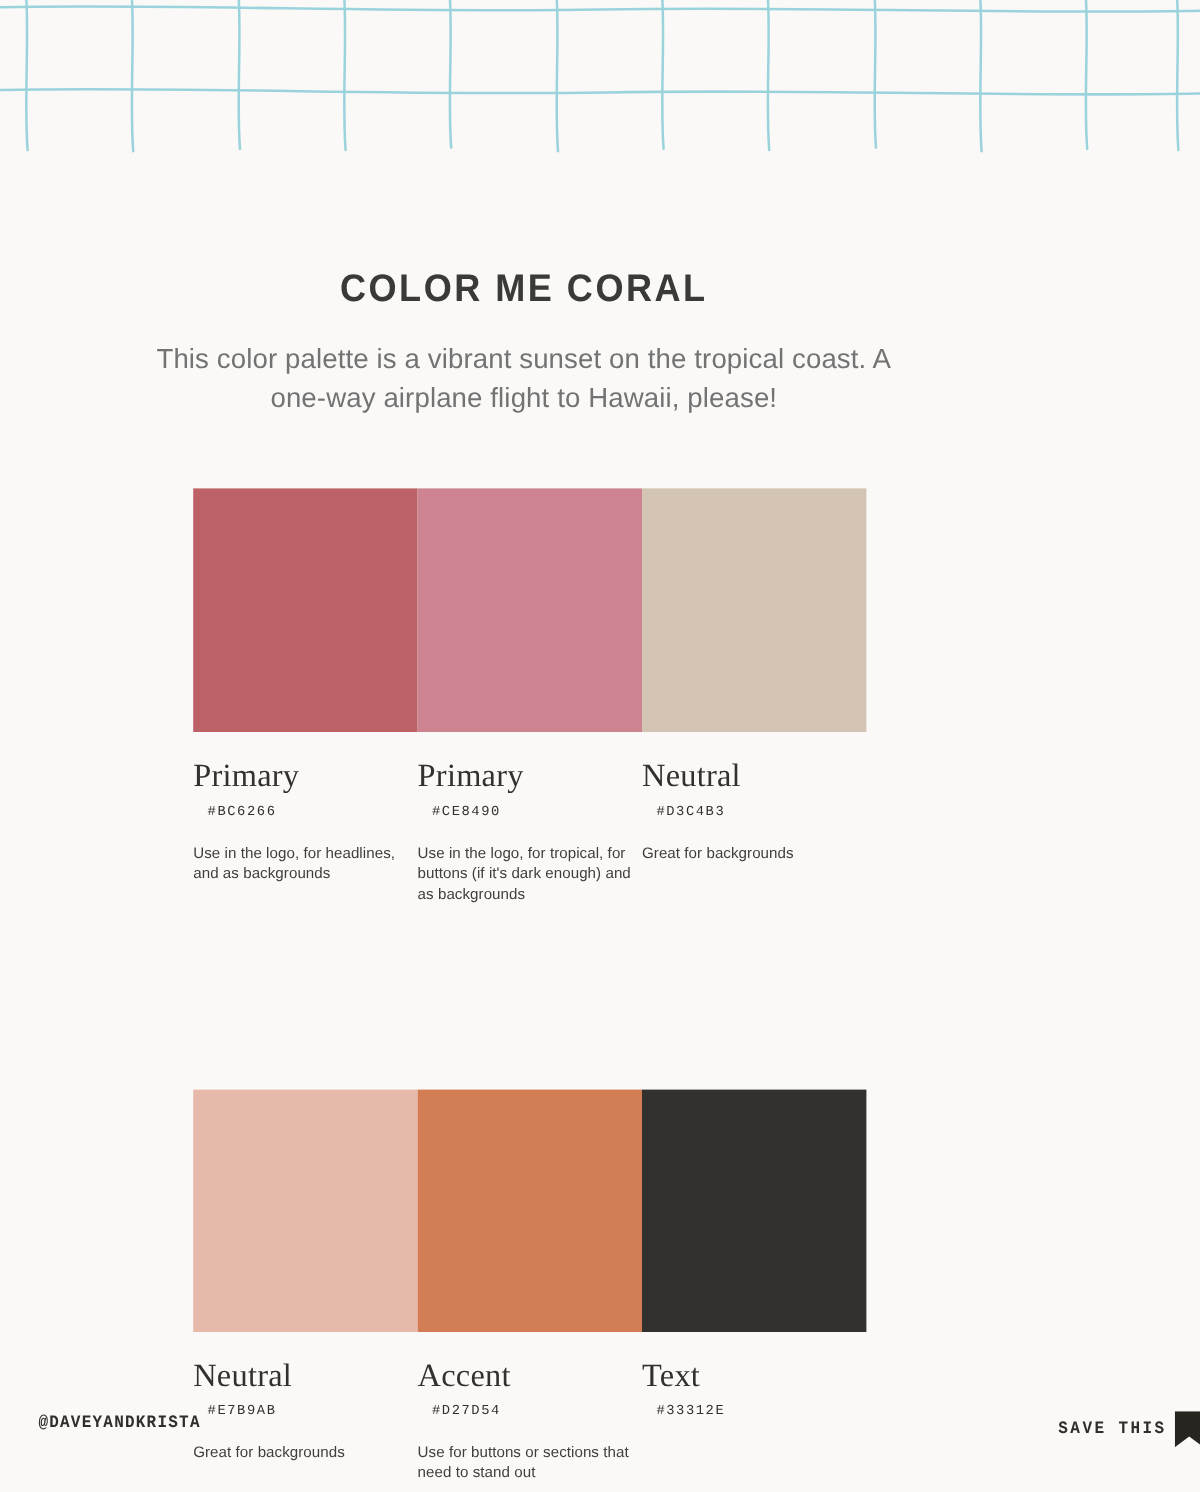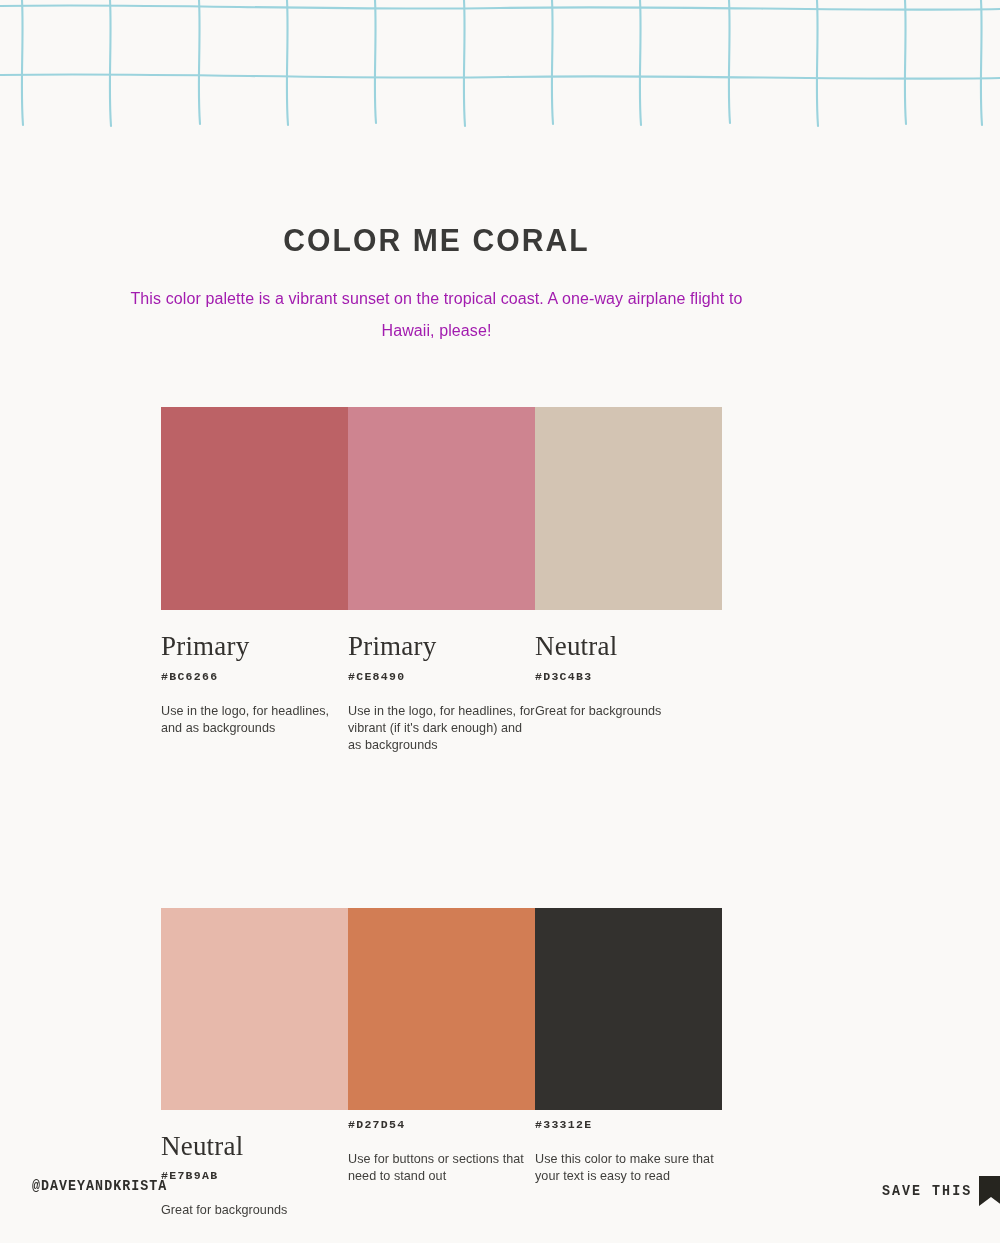--- a/index.html
+++ b/index.html
@@ -47,9 +47,9 @@
   }
   .subtitle {
     font-family: "Liberation Sans", sans-serif;
-    font-size: 16px;
+    font-size: 23px;
     line-height: 32px;
-    color: #a21caf;
+    color: #737373;
     margin: 24px auto 0 auto;
     width: 660px;
     font-weight: normal;

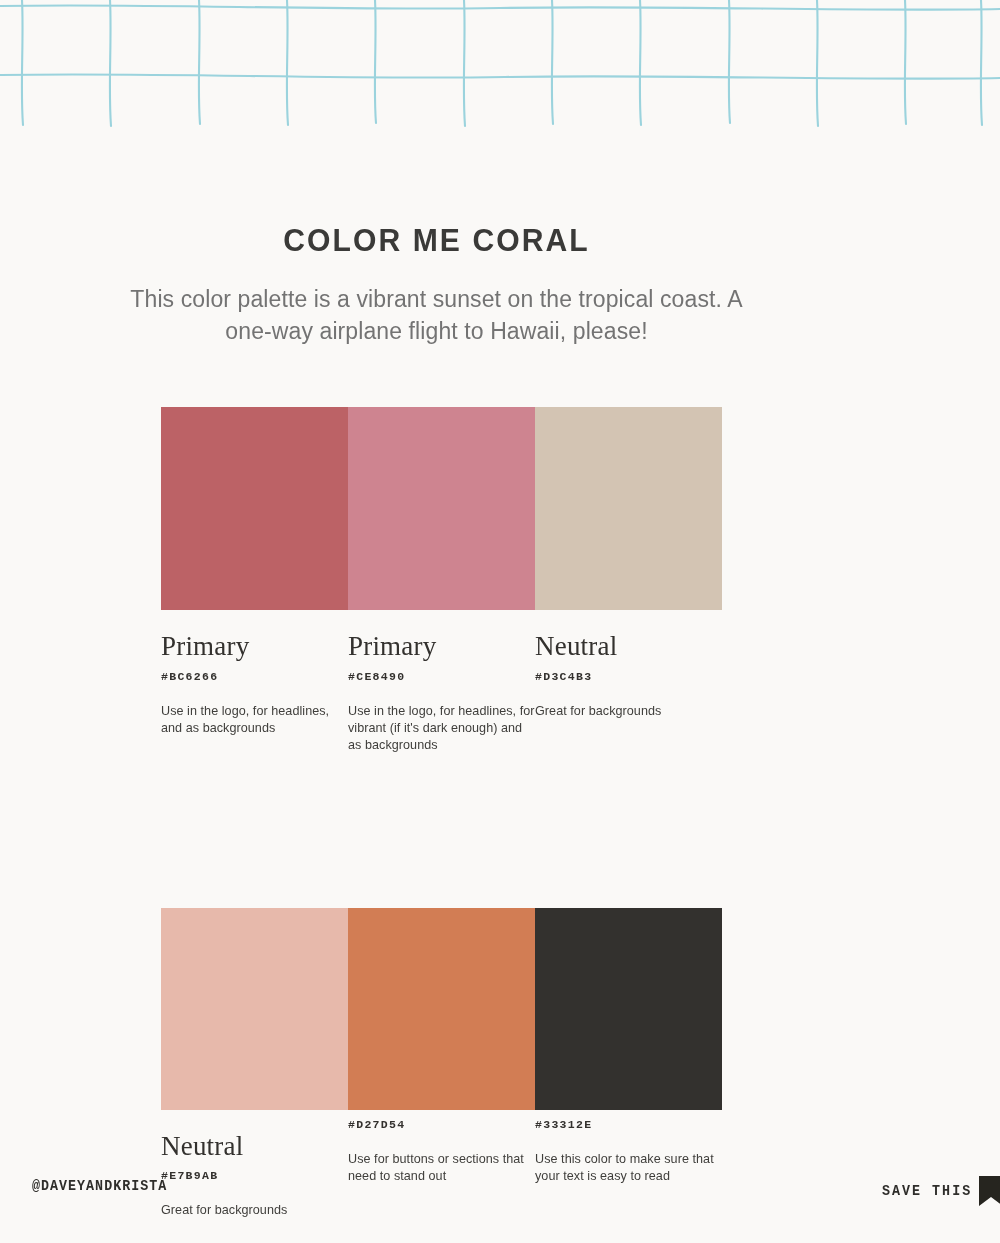--- a/index.html
+++ b/index.html
@@ -91,10 +91,11 @@
   .swatch-hex {
     font-family: "Liberation Mono", monospace;
     font-size: 11.5px;
-    font-weight: bold;
+    font-weight: normal;
     letter-spacing: 1.3px;
     color: #33312e;
     margin-top: 8px;
+    margin-left: 12px;
   }
   .swatch-desc {
     font-family: "Liberation Sans", sans-serif;

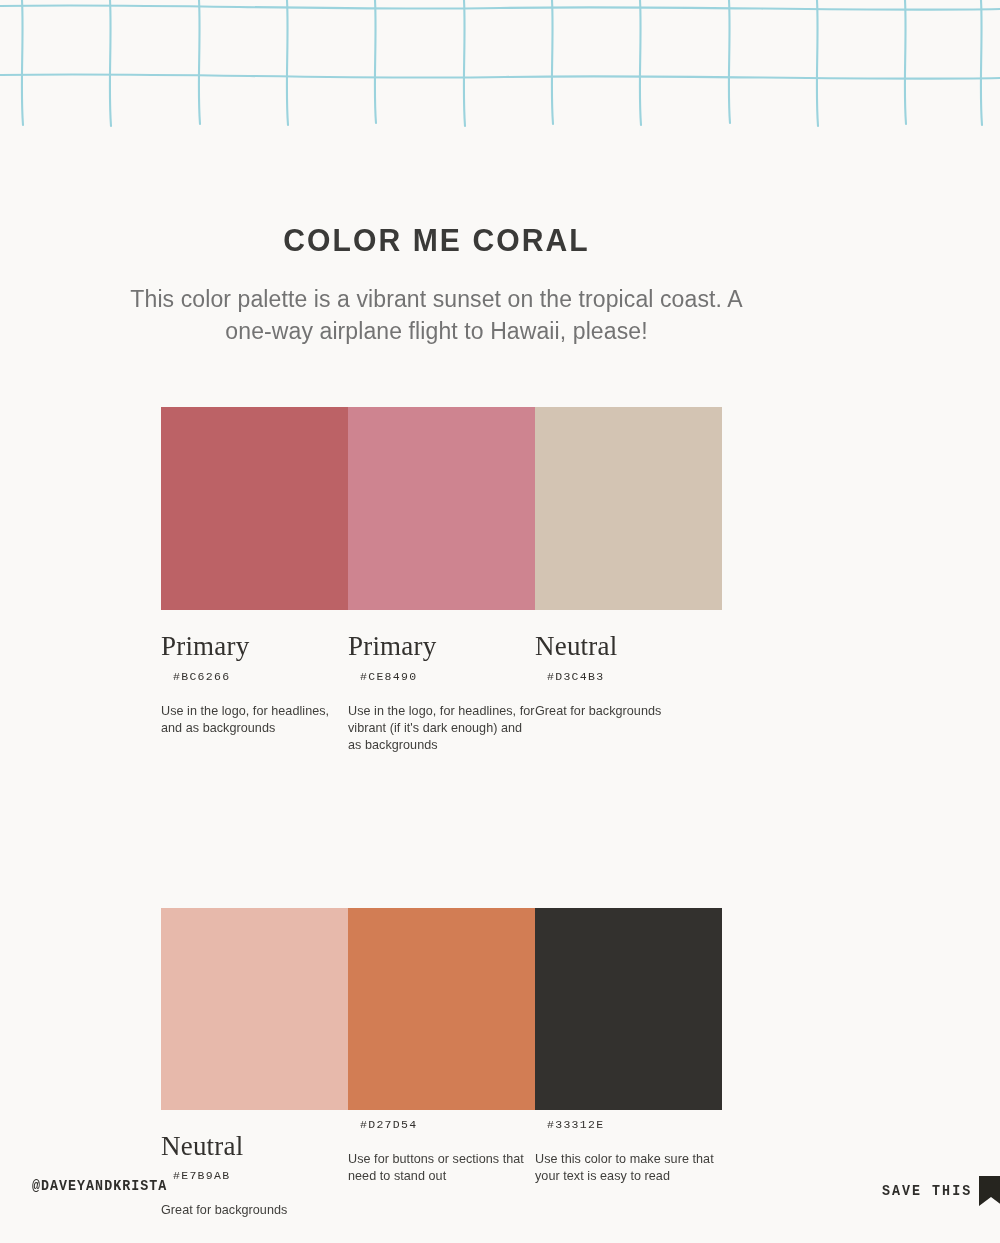--- a/index.html
+++ b/index.html
@@ -193,7 +193,7 @@
       <span class="swatch-chip" style="background:#CE8490"></span>
       <div class="swatch-name">Primary</div>
       <div class="swatch-hex">#CE8490</div>
-      <div class="swatch-desc">Use in the logo, for headlines, for vibrant (if it's dark enough) and as backgrounds</div>
+      <div class="swatch-desc">Use in the logo, for tropical, for buttons (if it's dark enough) and as backgrounds</div>
     </div>
 
     <div class="swatch-cell">

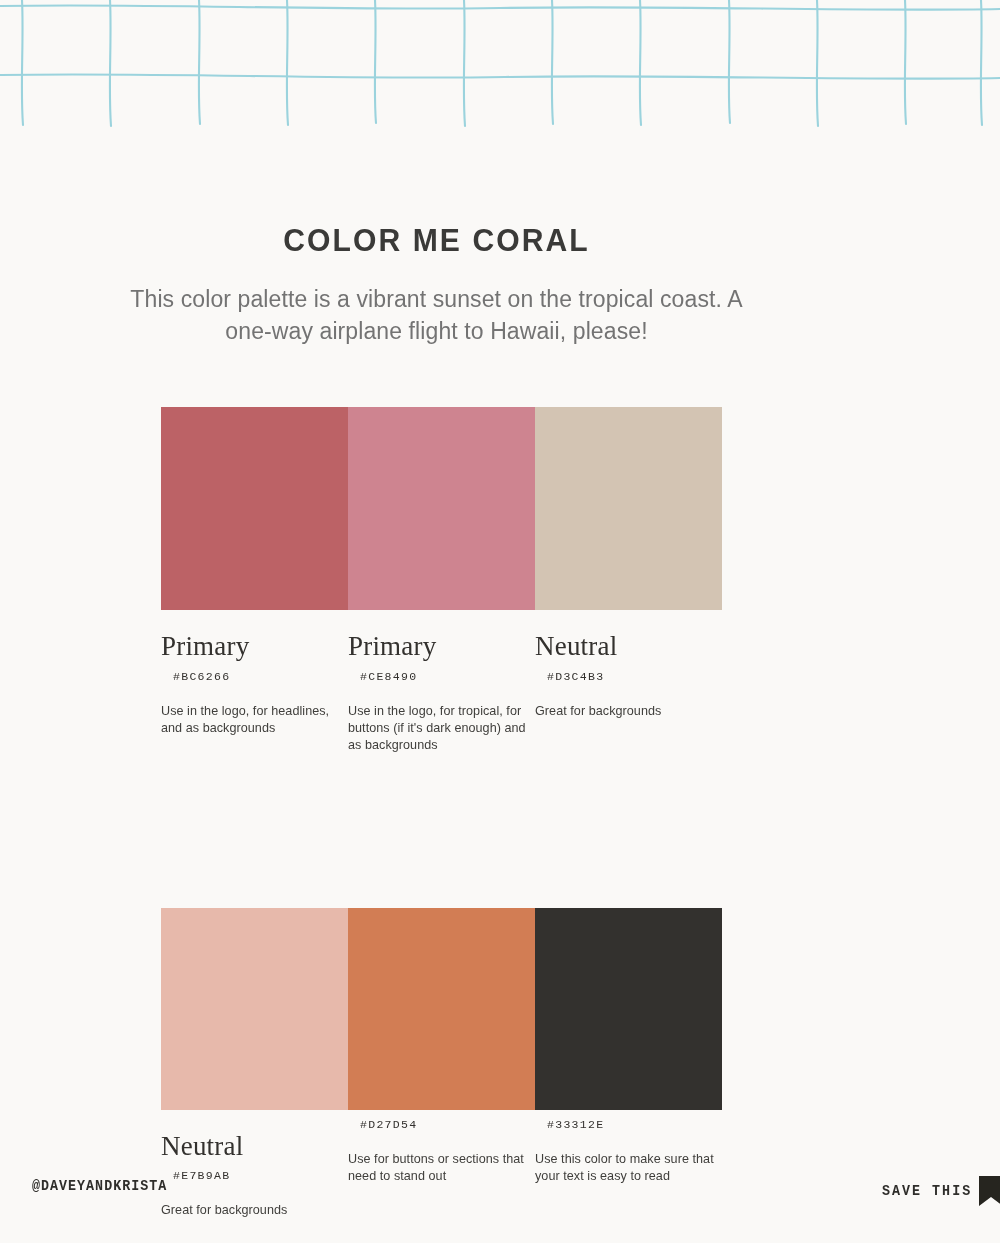--- a/index.html
+++ b/index.html
@@ -216,6 +216,7 @@
 
     <div class="swatch-cell">
       <span class="swatch-chip" style="background:#D27D54"></span>
+      <div class="swatch-name">Accent</div>
       <div class="swatch-hex">#D27D54</div>
       <div class="swatch-desc">Use for buttons or sections that need to stand out</div>
     </div>

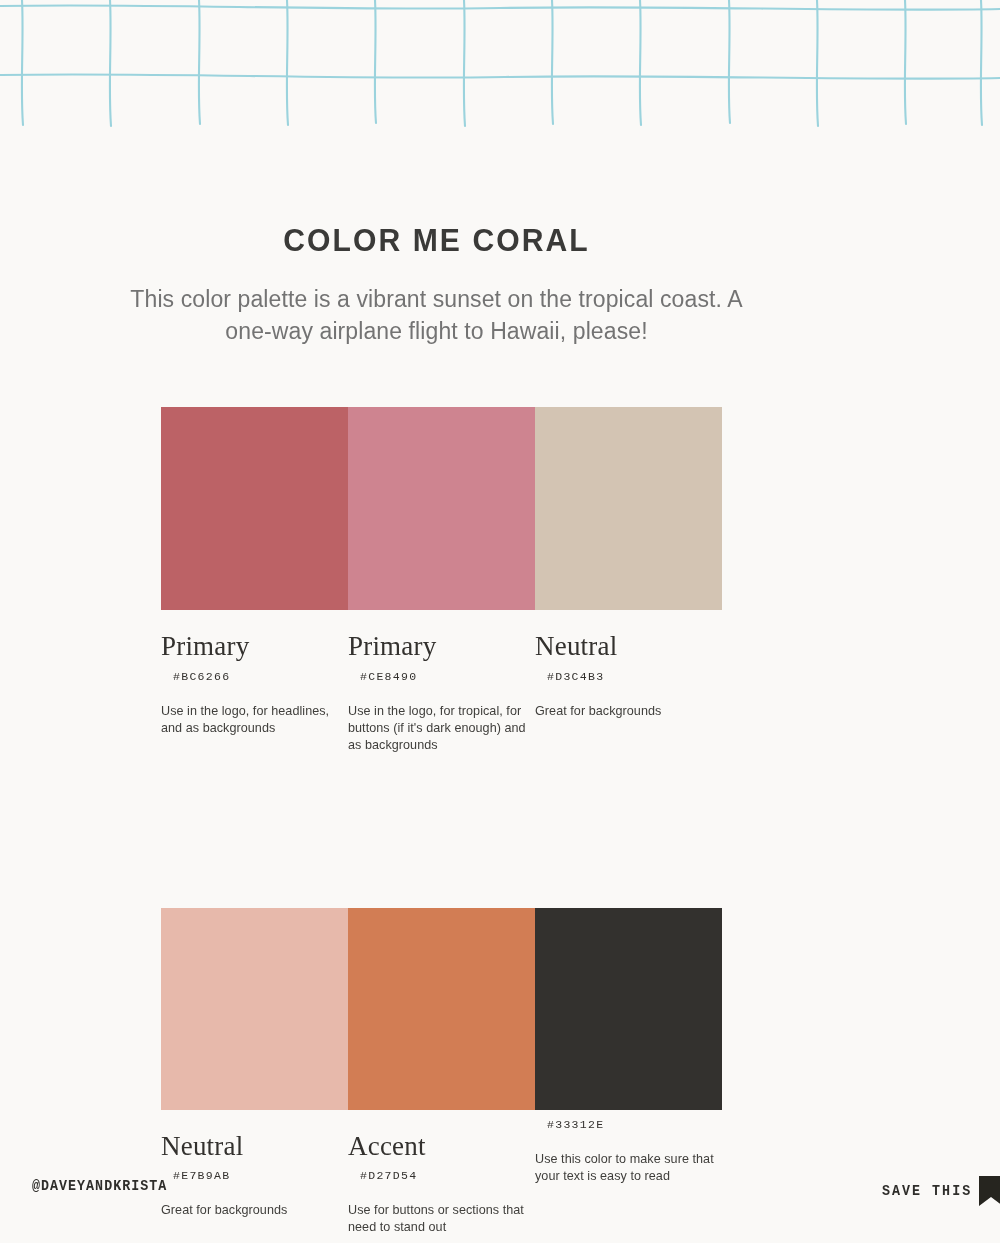--- a/index.html
+++ b/index.html
@@ -223,6 +223,7 @@
 
     <div class="swatch-cell">
       <span class="swatch-chip" style="background:#33312E"></span>
+      <div class="swatch-name">Text</div>
       <div class="swatch-hex">#33312E</div>
       <div class="swatch-desc">Use this color to make sure that your text is easy to read</div>
     </div>

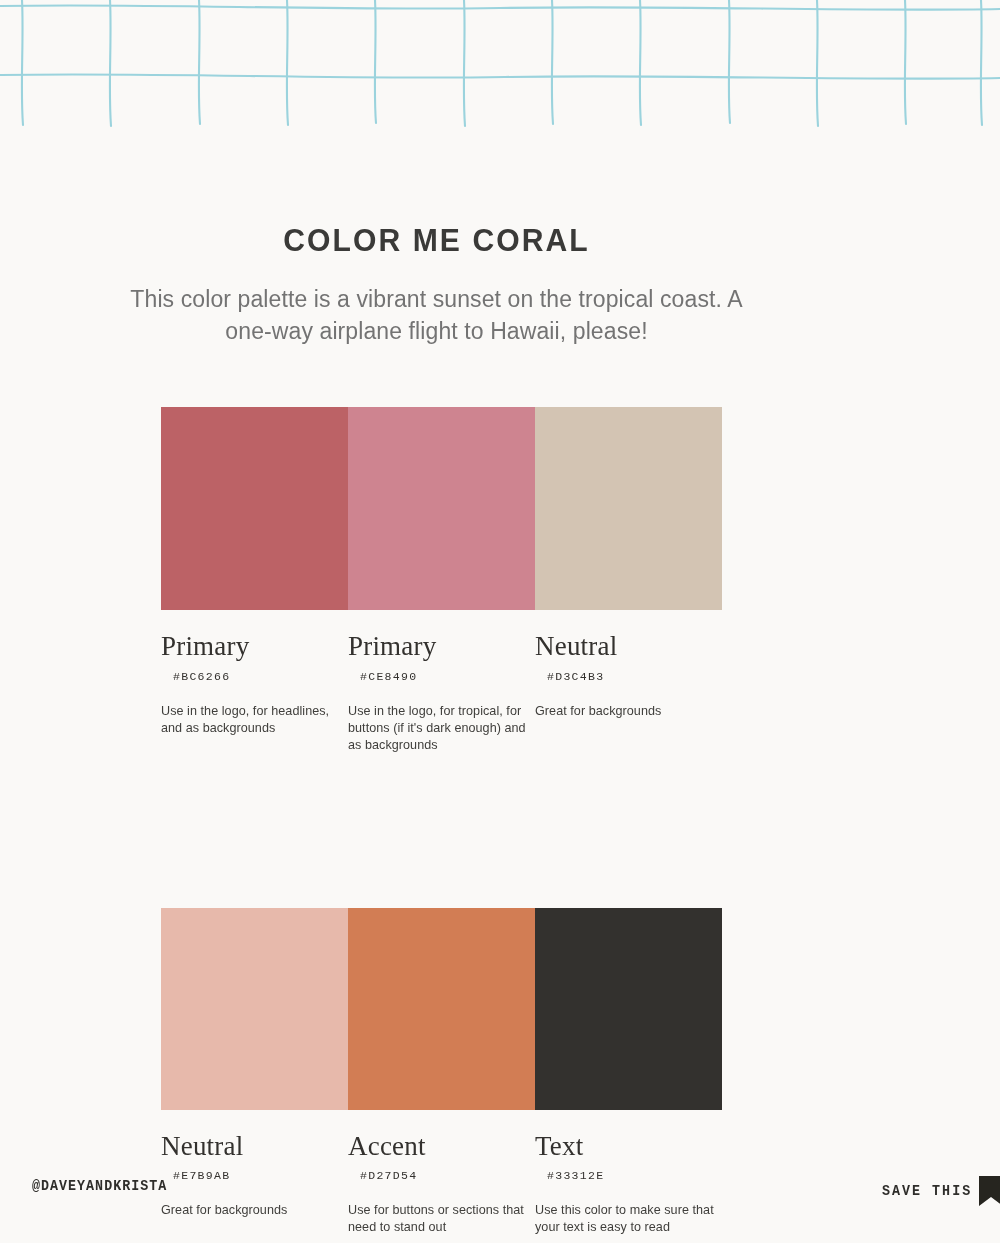--- a/index.html
+++ b/index.html
@@ -225,7 +225,6 @@
       <span class="swatch-chip" style="background:#33312E"></span>
       <div class="swatch-name">Text</div>
       <div class="swatch-hex">#33312E</div>
-      <div class="swatch-desc">Use this color to make sure that your text is easy to read</div>
     </div>
 
   </div>

